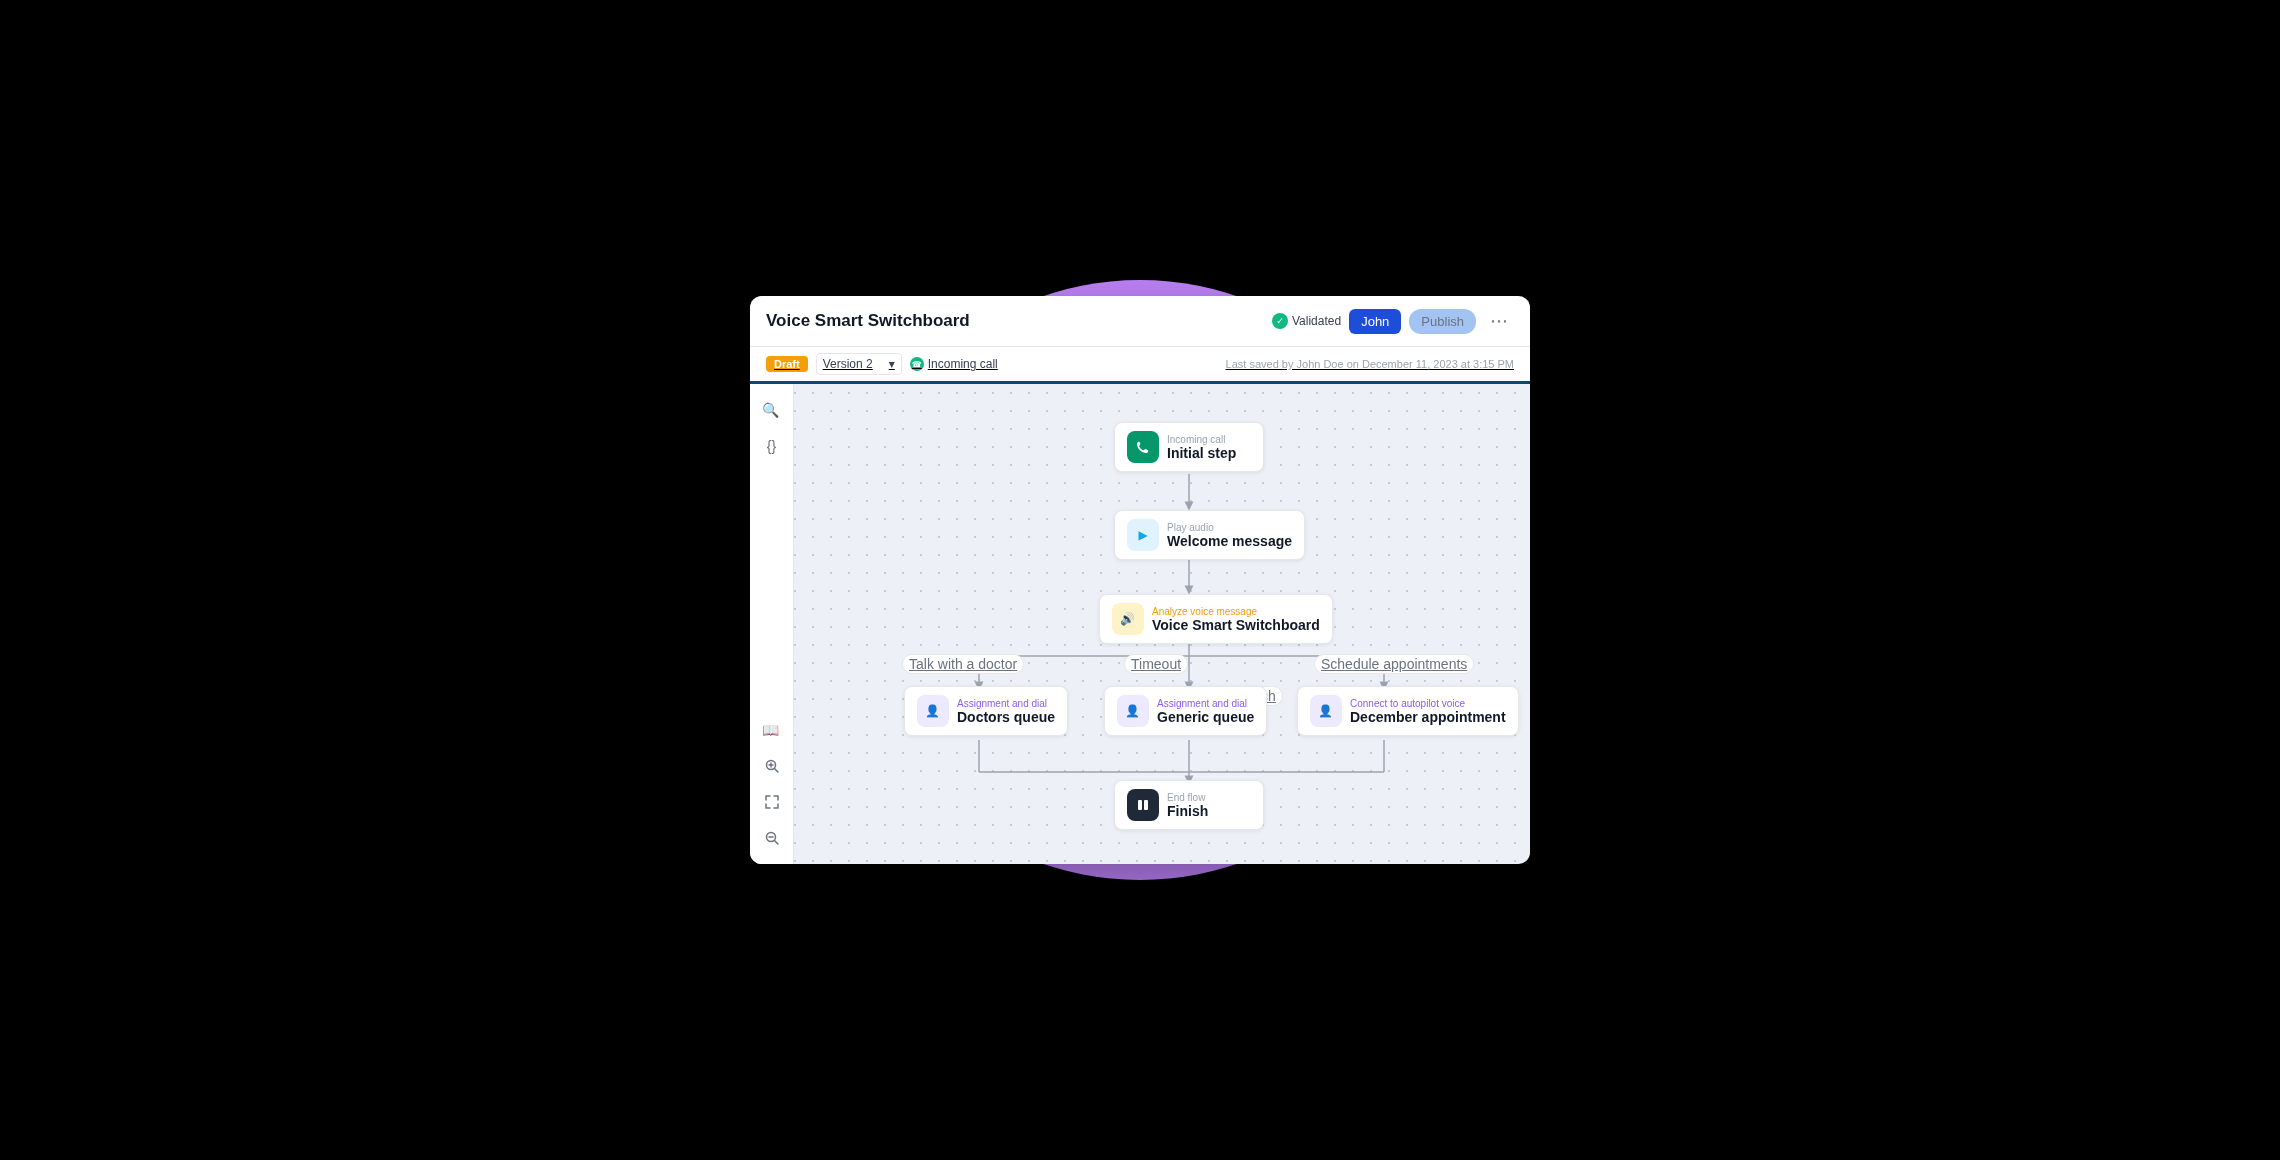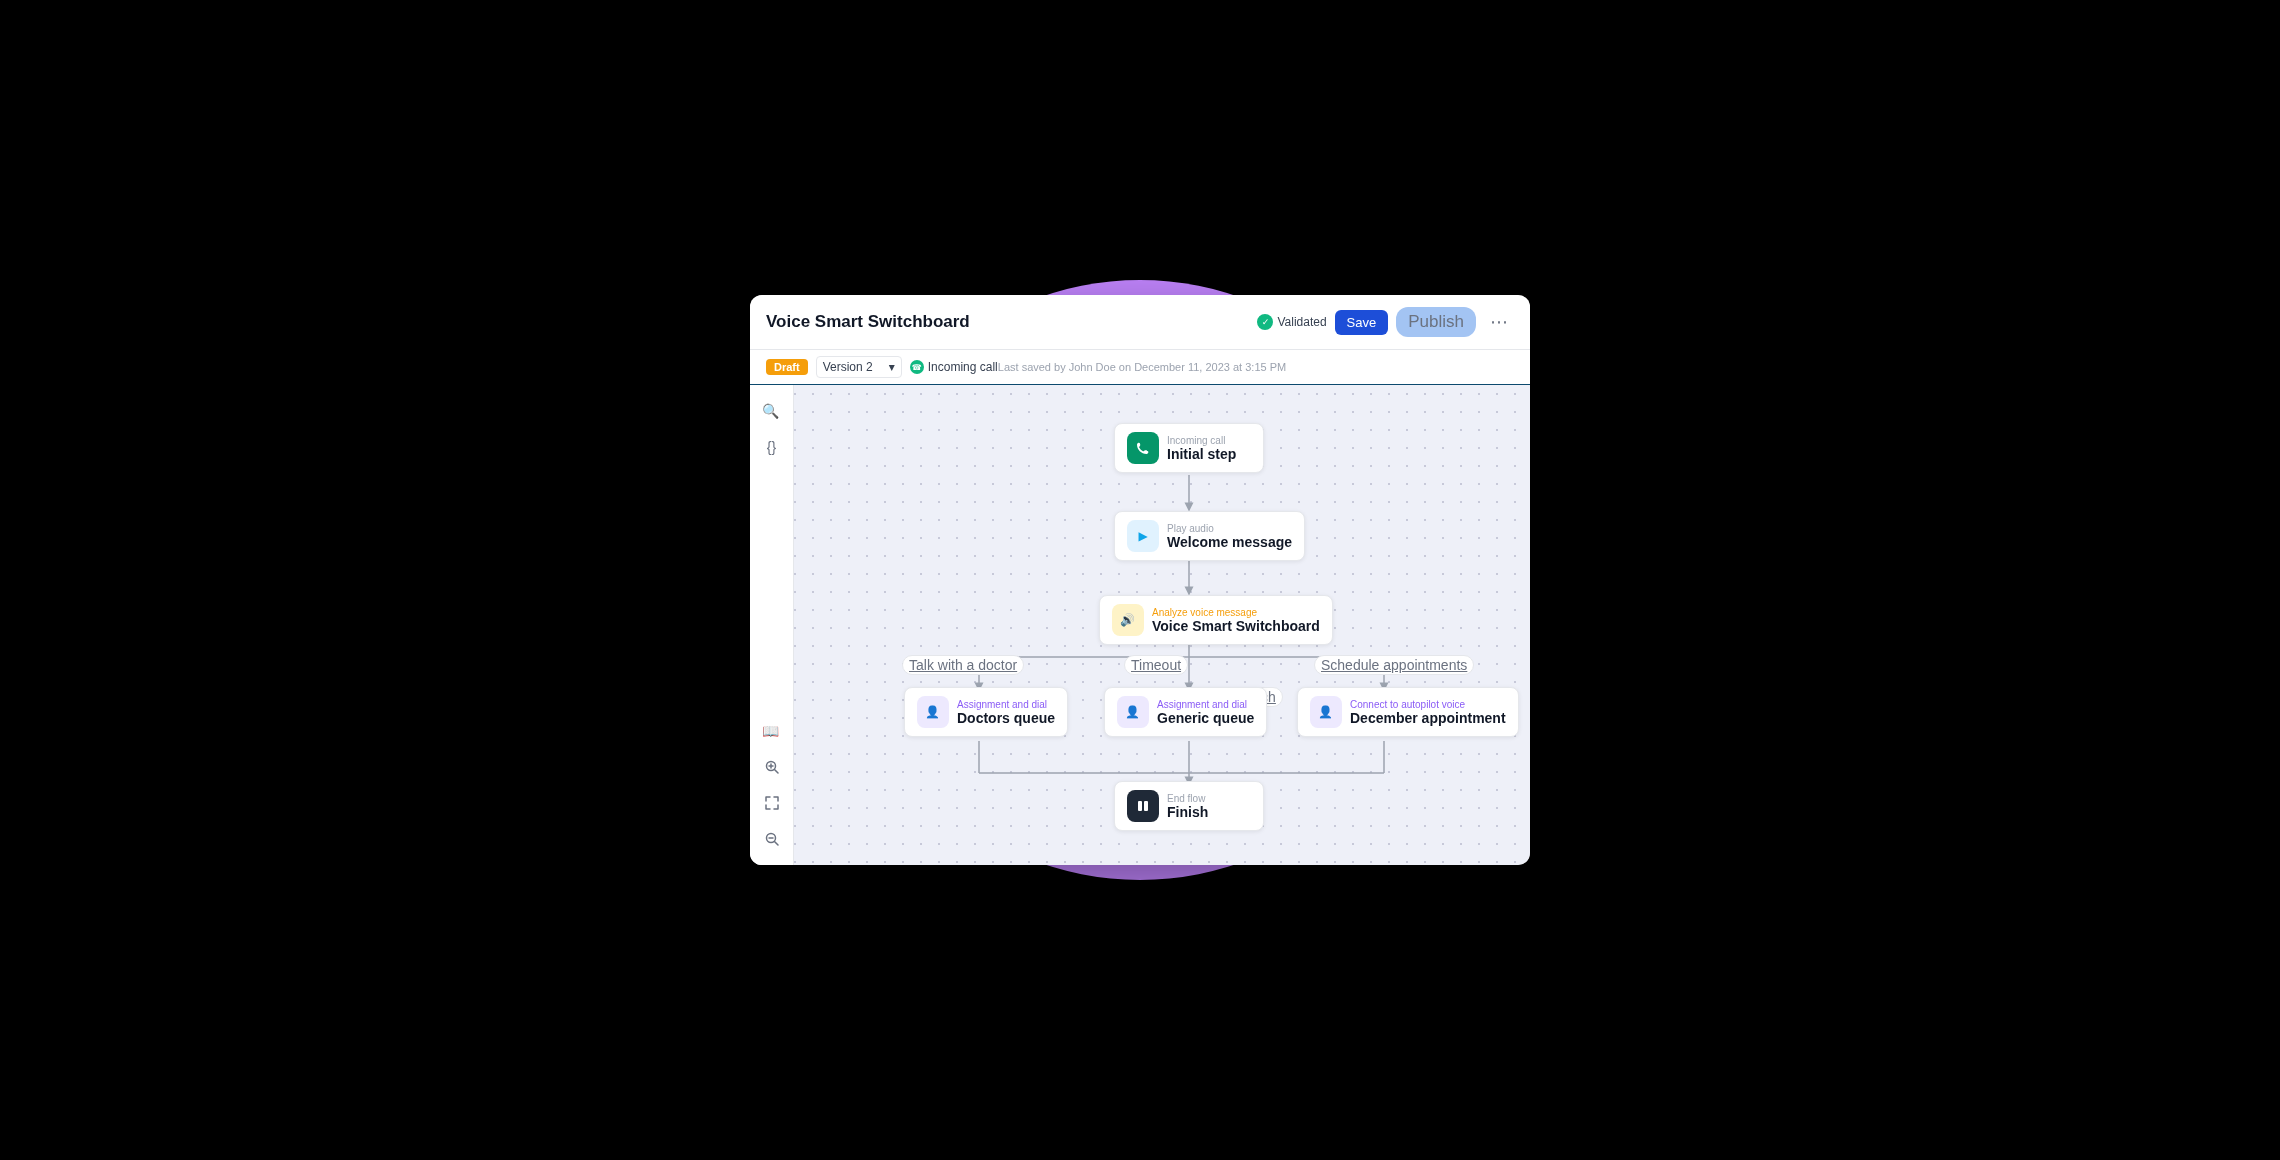--- a/index.html
+++ b/index.html
@@ -270,7 +270,7 @@
         <div class="validated-icon">✓</div>
         <span>Validated</span>
       </div>
-      <button class="btn-save">Save</button>
+      <button class="btn-save">John</button>
       <button class="btn-publish">Publish</button>
       <button class="btn-more">⋯</button>
     </div>

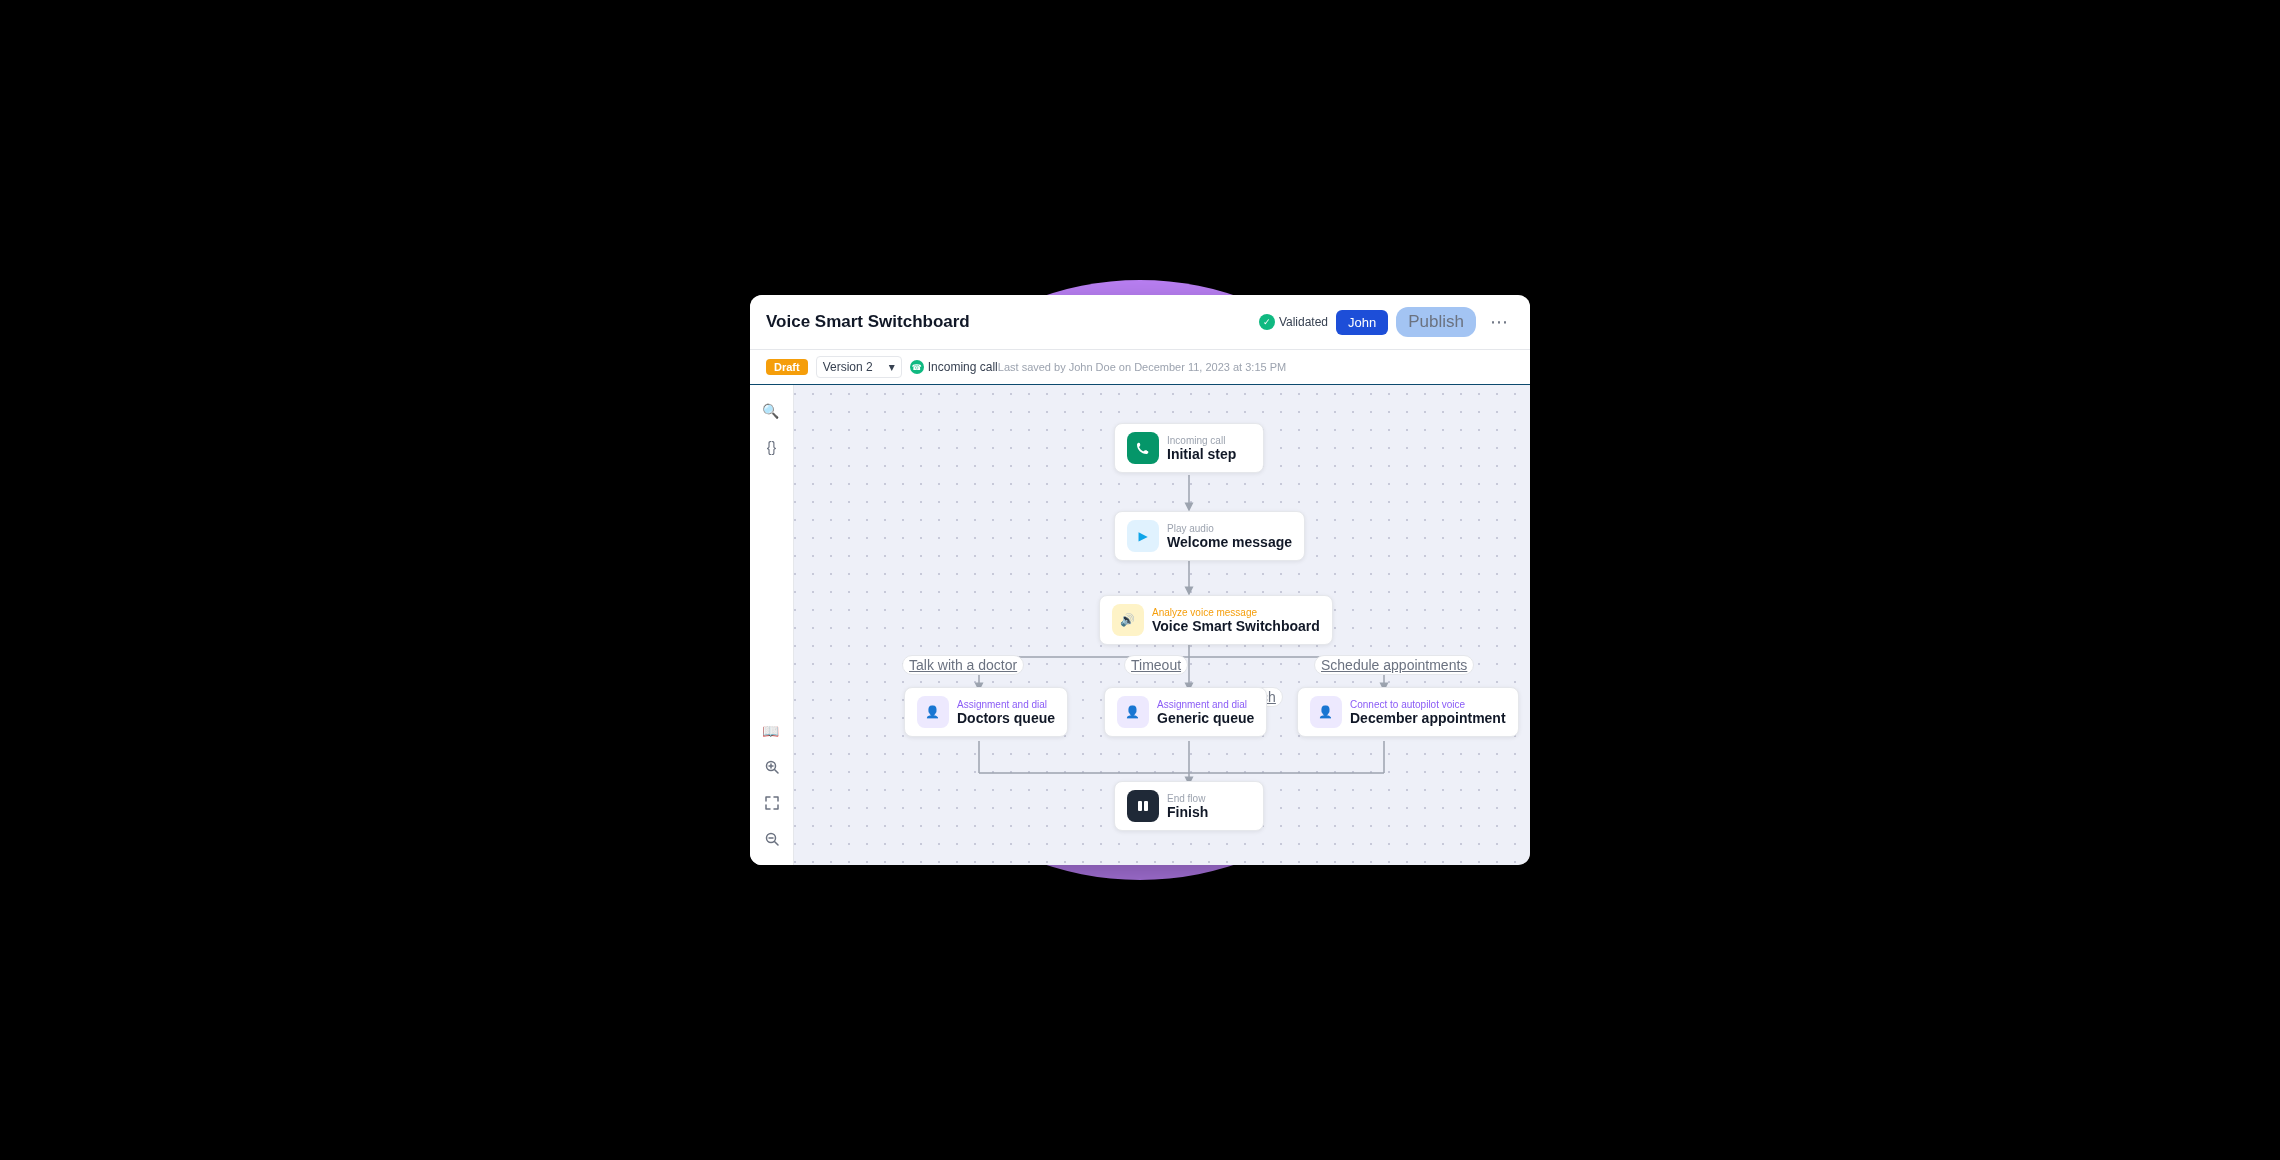--- a/index.html
+++ b/index.html
@@ -86,7 +86,7 @@
       border: none;
       border-radius: 12px;
       padding: 5px 12px;
-      font-size: 17px;
+      font-size: 13px;
       cursor: pointer;
       font-weight: 500;
       text-align: right;

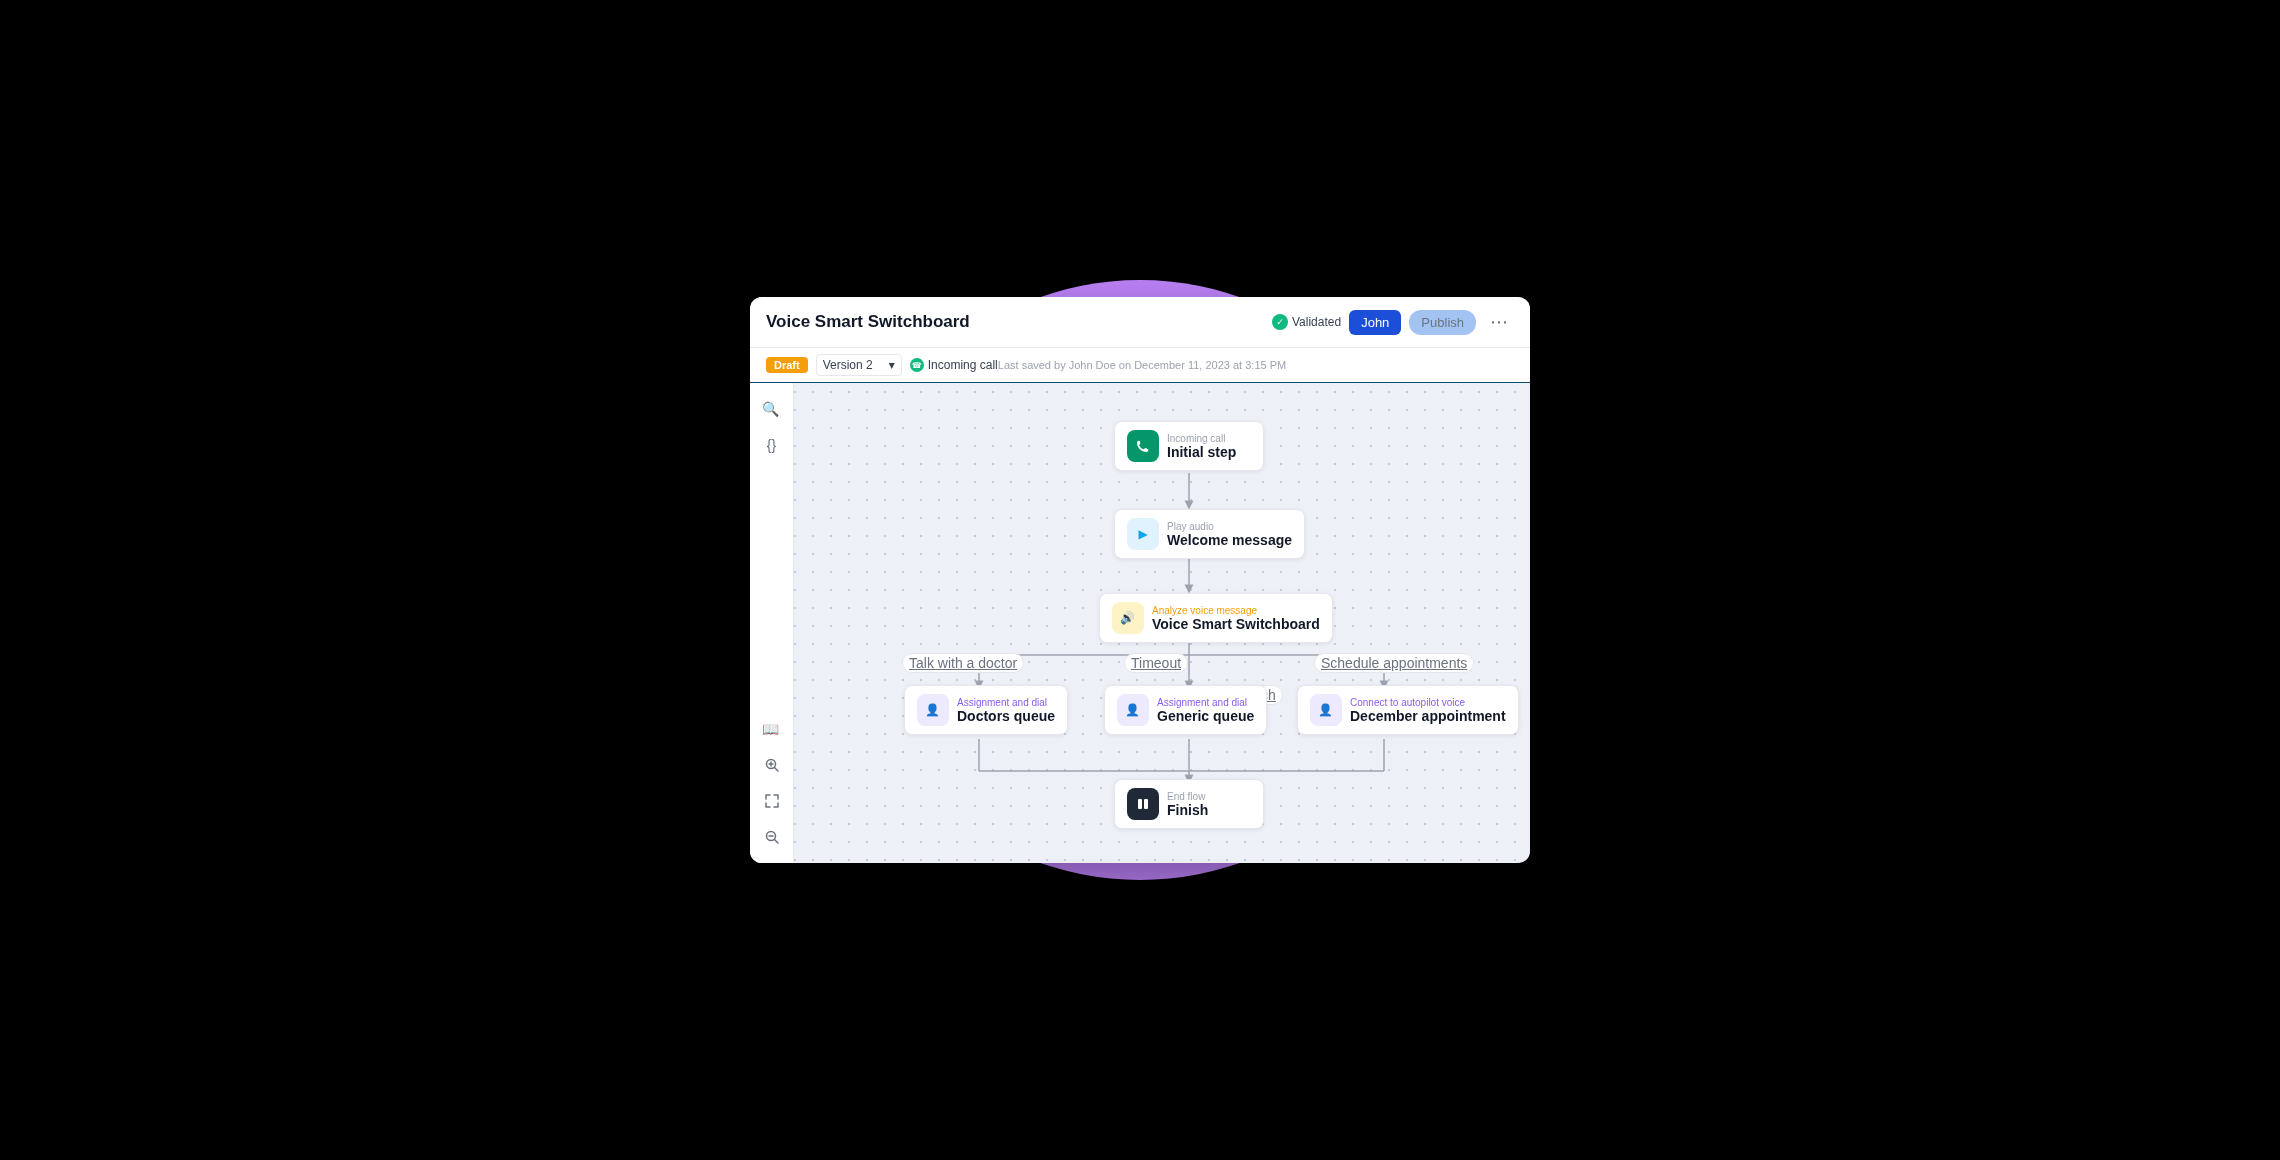--- a/index.html
+++ b/index.html
@@ -103,10 +103,11 @@
     .toolbar {
       display: flex;
       align-items: center;
-      justify-content: flex-start;
+      justify-content: space-between;
       padding: 6px 16px;
-      border-bottom: 1px solid #0c4a6e;
+      border-bottom: 3px solid #0c4a6e;
       background: #fff;
+      text-decoration: underline;
     }
     .toolbar-left {
       display: flex;

